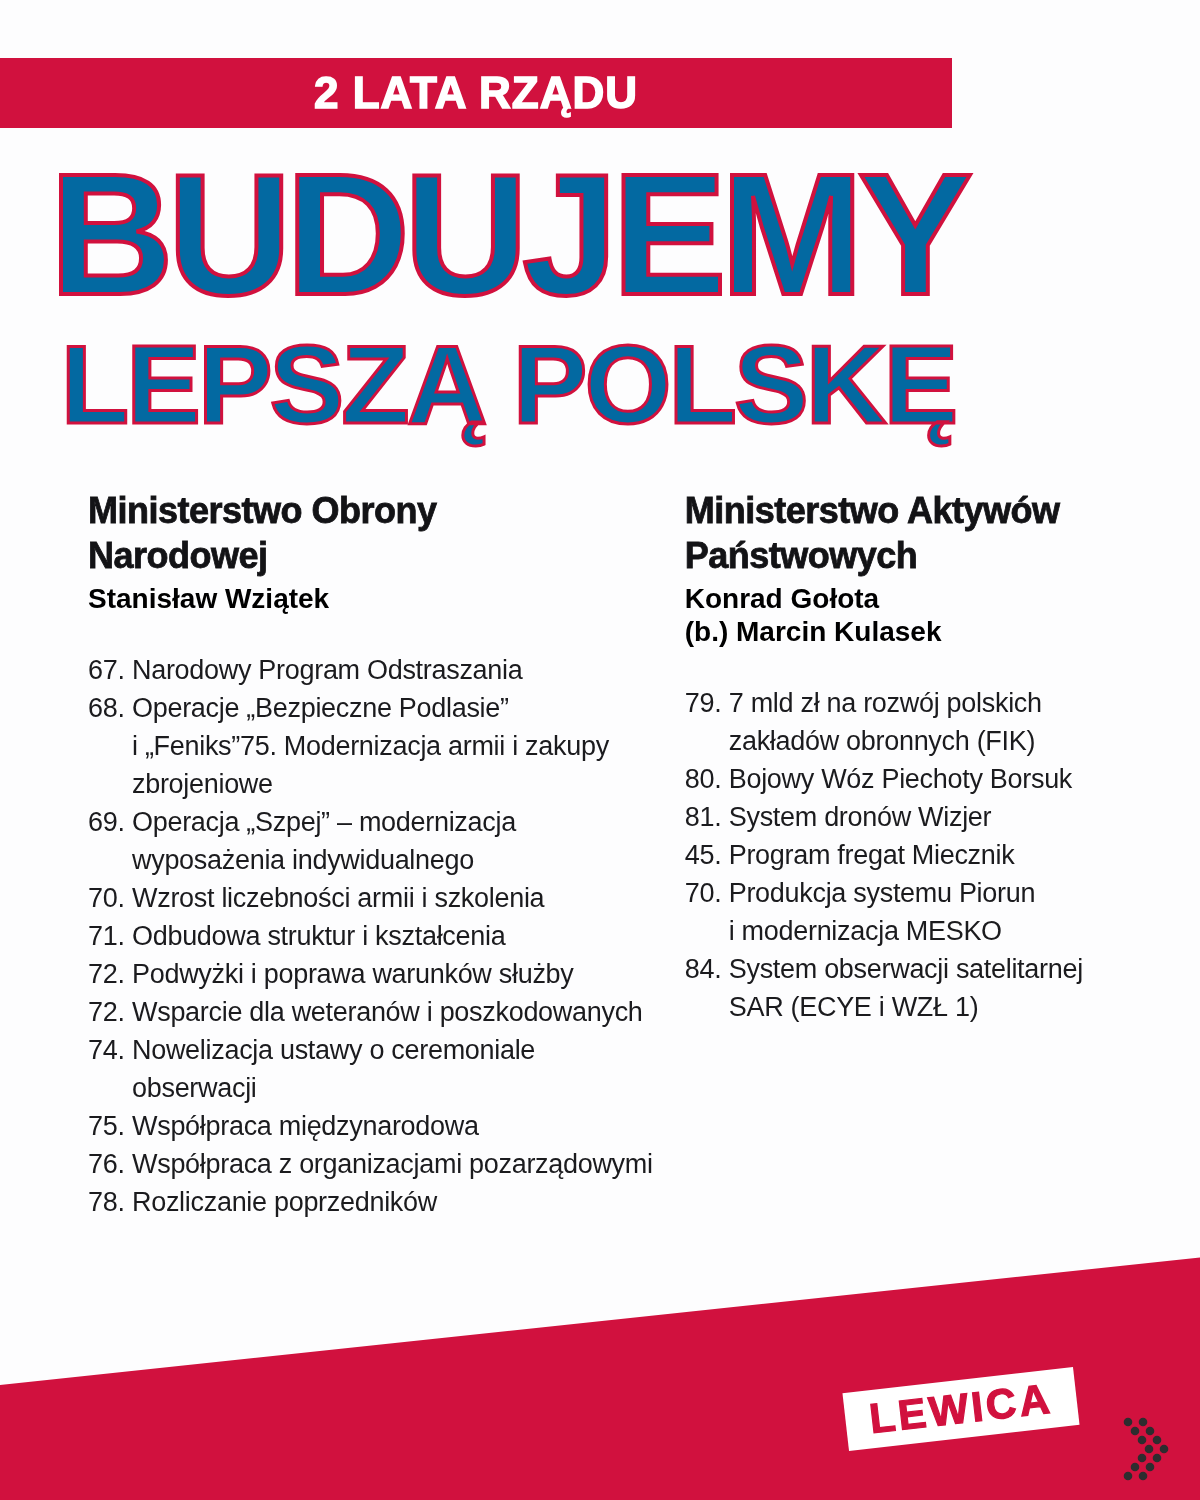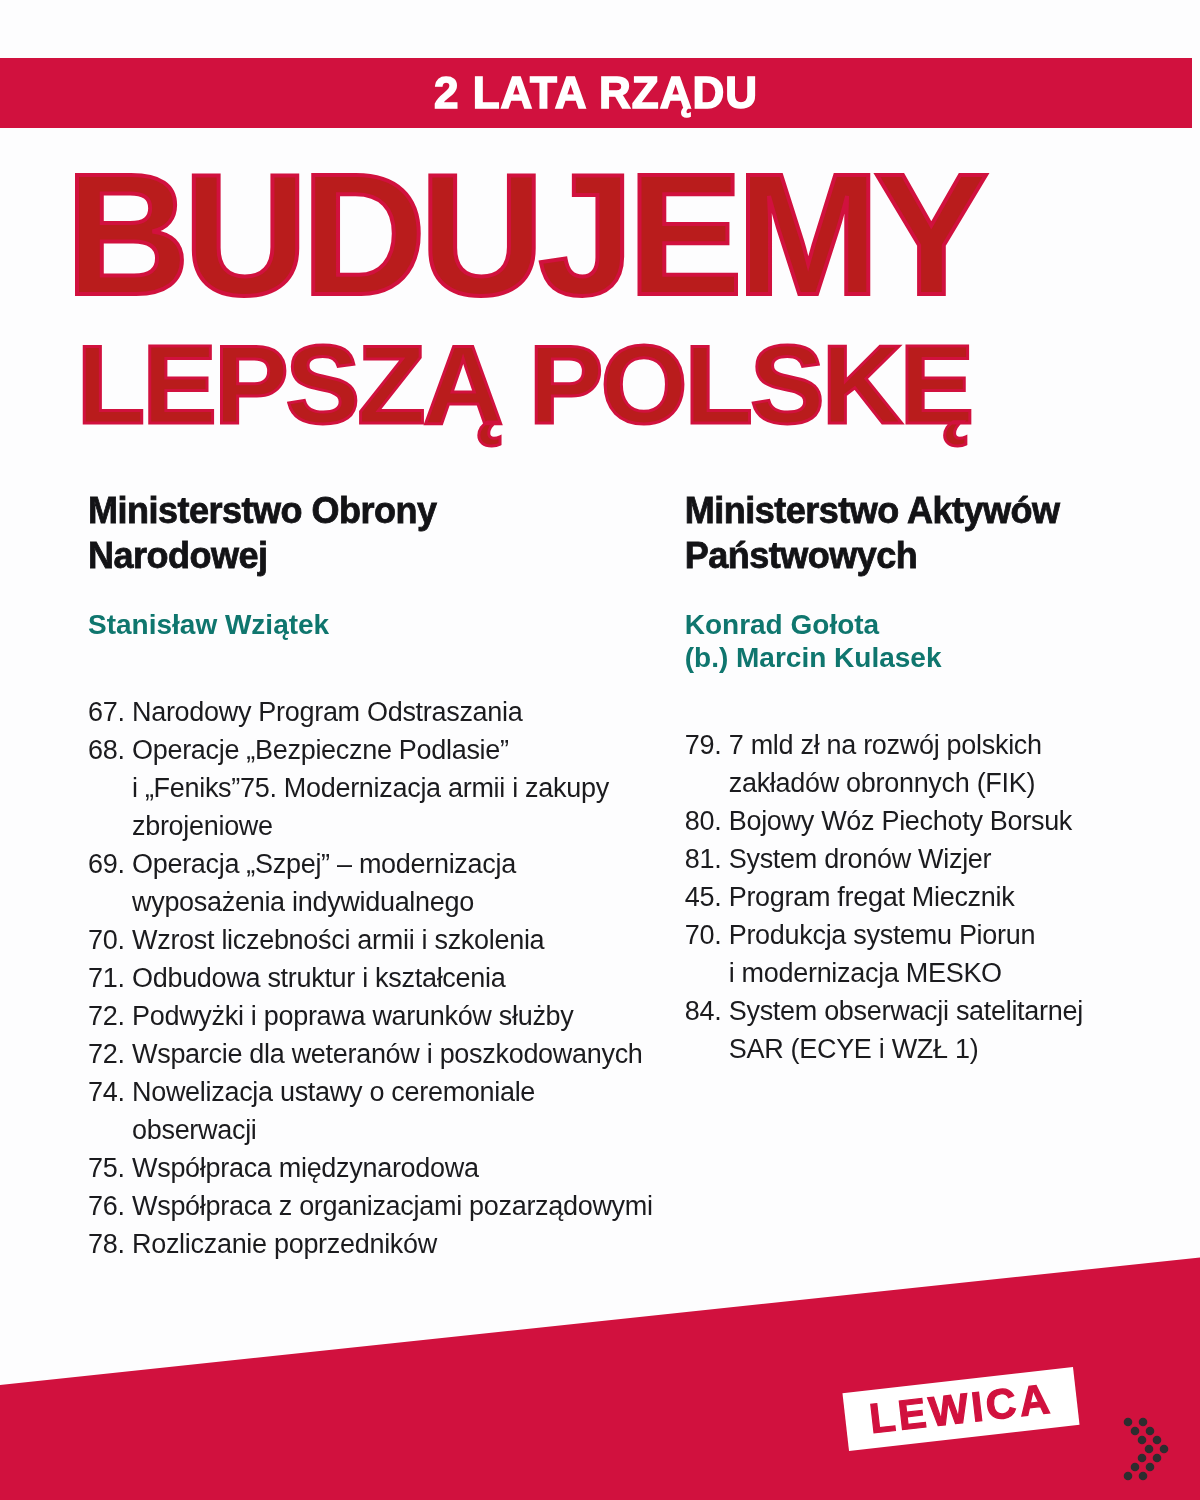--- a/index.html
+++ b/index.html
@@ -13,7 +13,7 @@
 
   
   .banner{
-    position:absolute;left:0;top:58px;width:1192px;height:70px;
+    position:absolute;left:0;top:58px;width:952px;height:70px;
     background:#d1113e;display:flex;align-items:center;justify-content:center;
   }
   .banner-label{

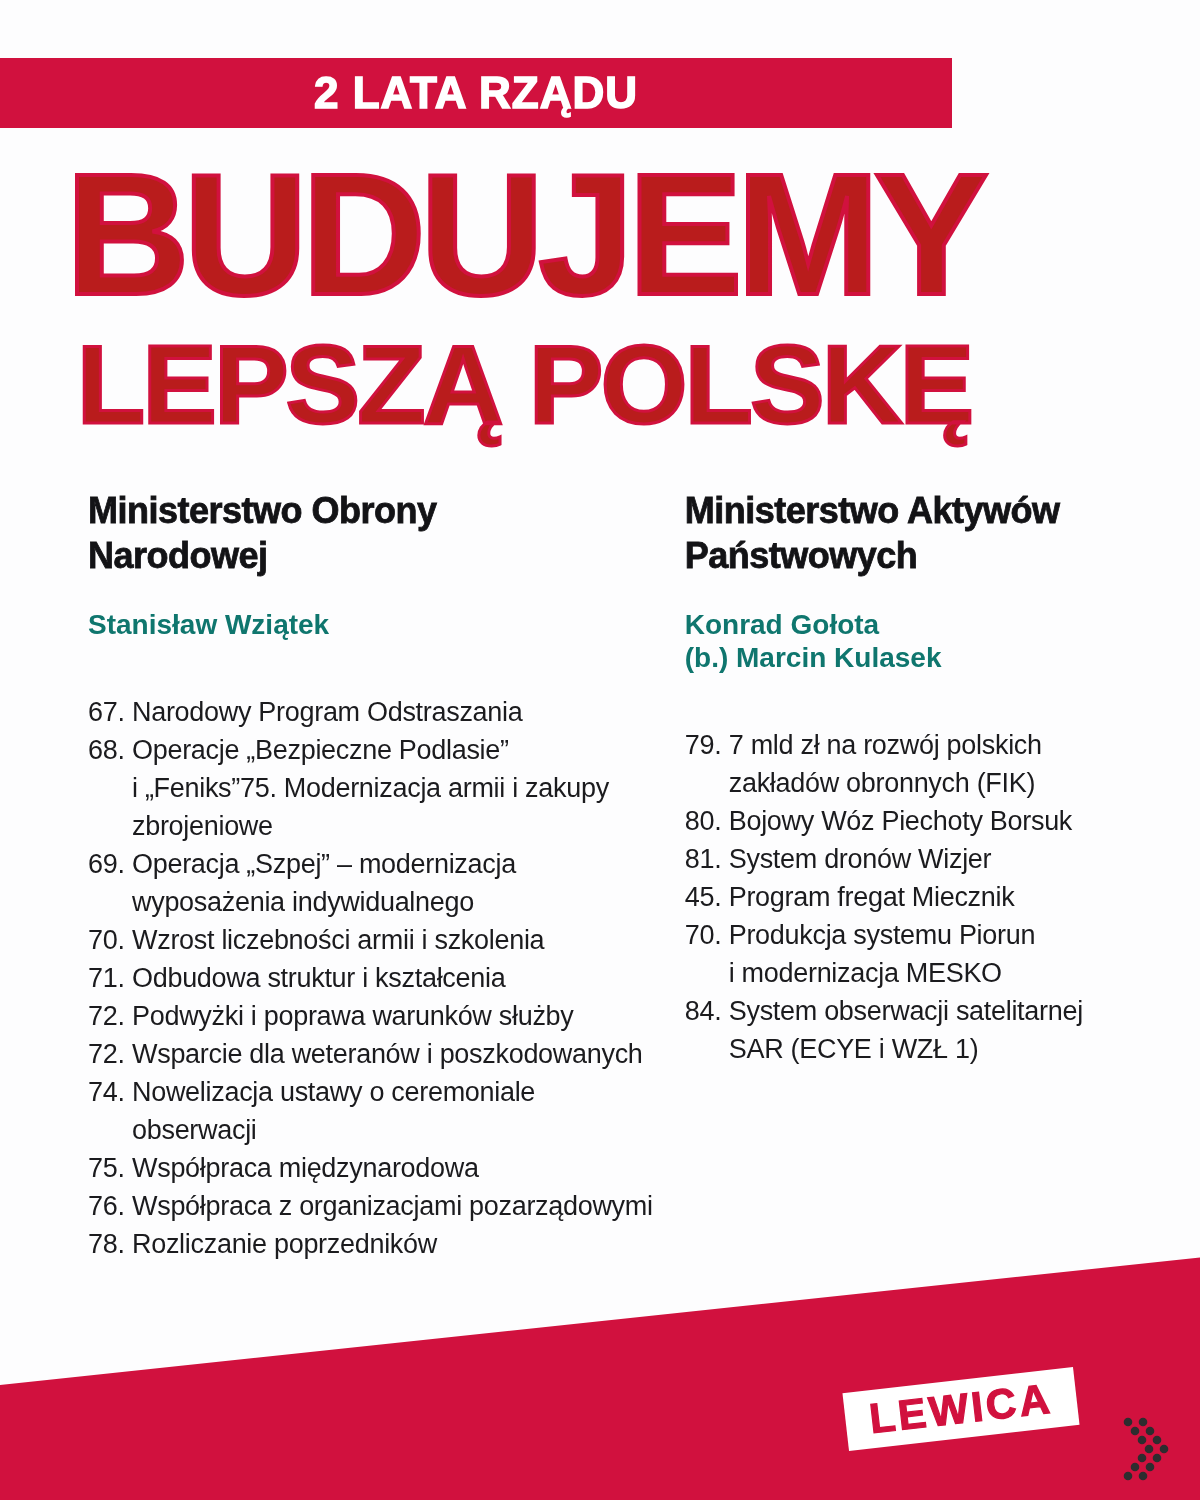--- a/index.html
+++ b/index.html
@@ -22,7 +22,7 @@
   }
 
   
-  .title-block{position:absolute;left:0;top:146px;width:1016px;text-align:center;color:#b91c1c;margin-left:16px;}
+  .title-block{position:absolute;left:0;top:146px;width:1016px;text-align:center;color:#0369a1;}
   .title-line1{
     font-size:172px;line-height:176px;font-weight:bold;letter-spacing:-6px;
     -webkit-text-stroke:4px #d1113e;

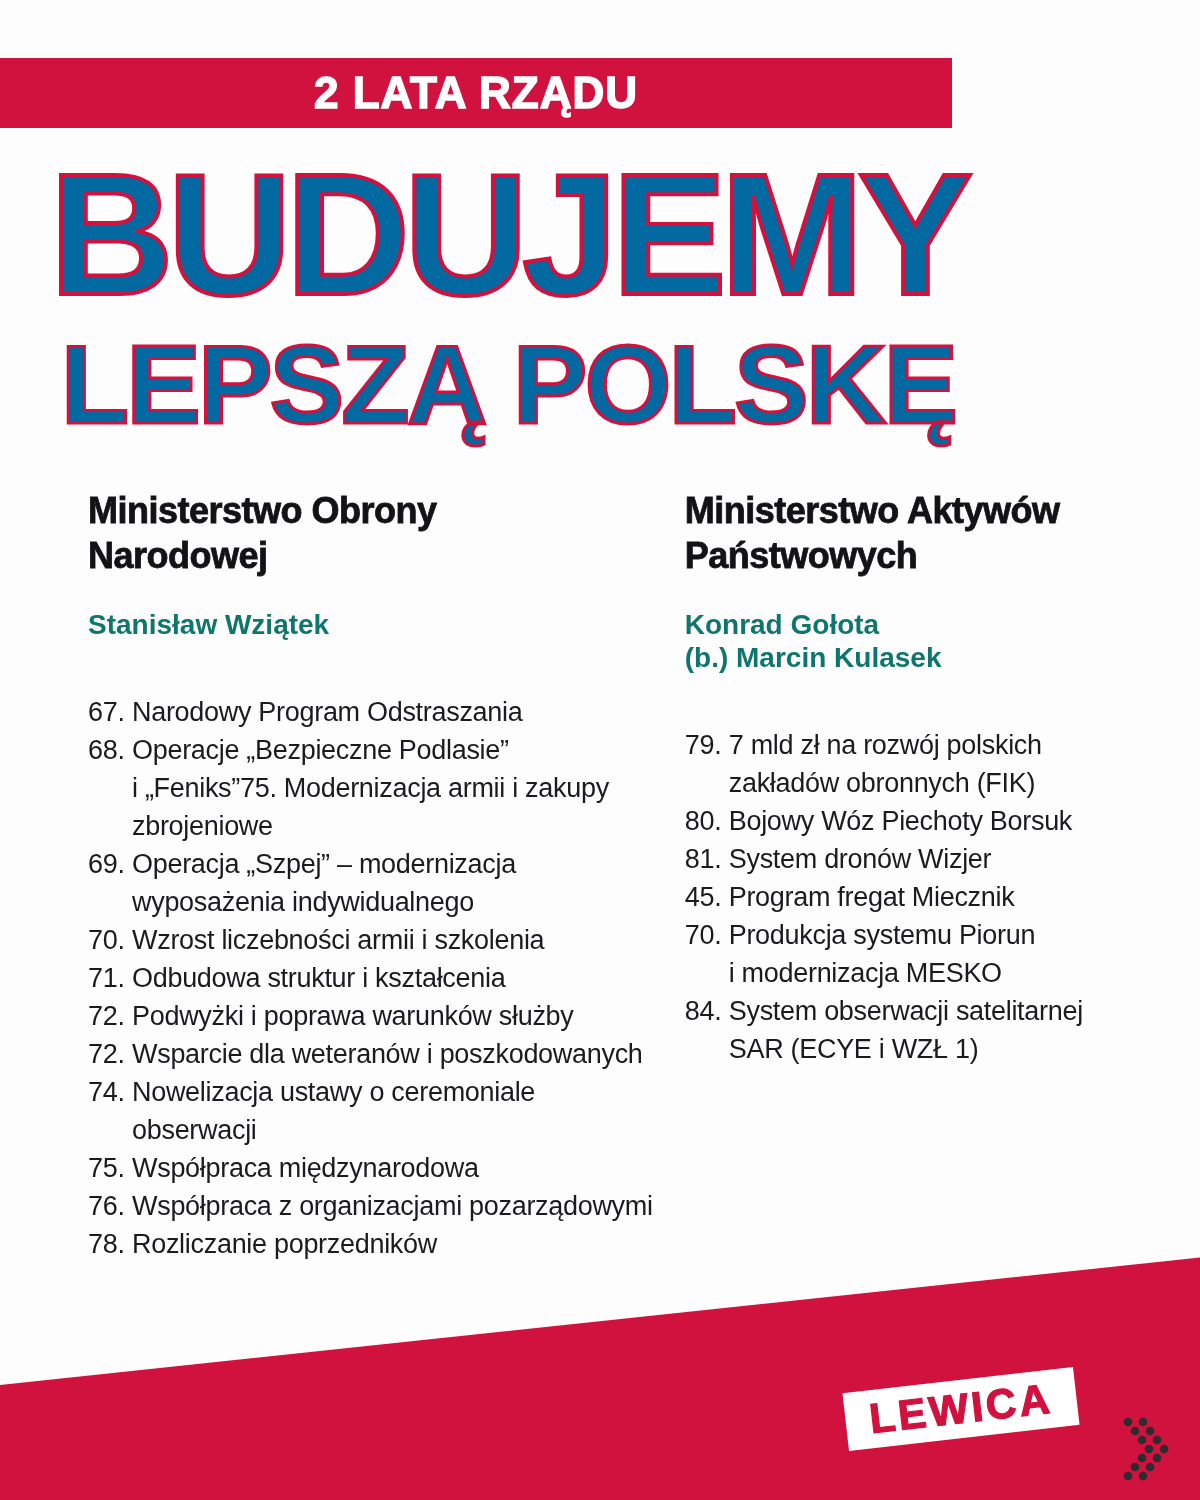--- a/index.html
+++ b/index.html
@@ -41,7 +41,7 @@
     letter-spacing:-0.5px;-webkit-text-stroke:0.8px #131316;
   }
   .ministry-title .hline{display:block;white-space:nowrap;}
-  .ministers{margin-top:30px;color:#0f766e;font-size:28px;line-height:33px;font-weight:bold;}
+  .ministers{margin-top:4px;color:#000000;font-size:28px;line-height:33px;font-weight:bold;}
   .ministers .mline{display:block;white-space:nowrap;}
   .list{margin-top:52px;}
   .item{display:flex;color:#1b1b1e;font-size:27px;line-height:38px;letter-spacing:-0.3px;}

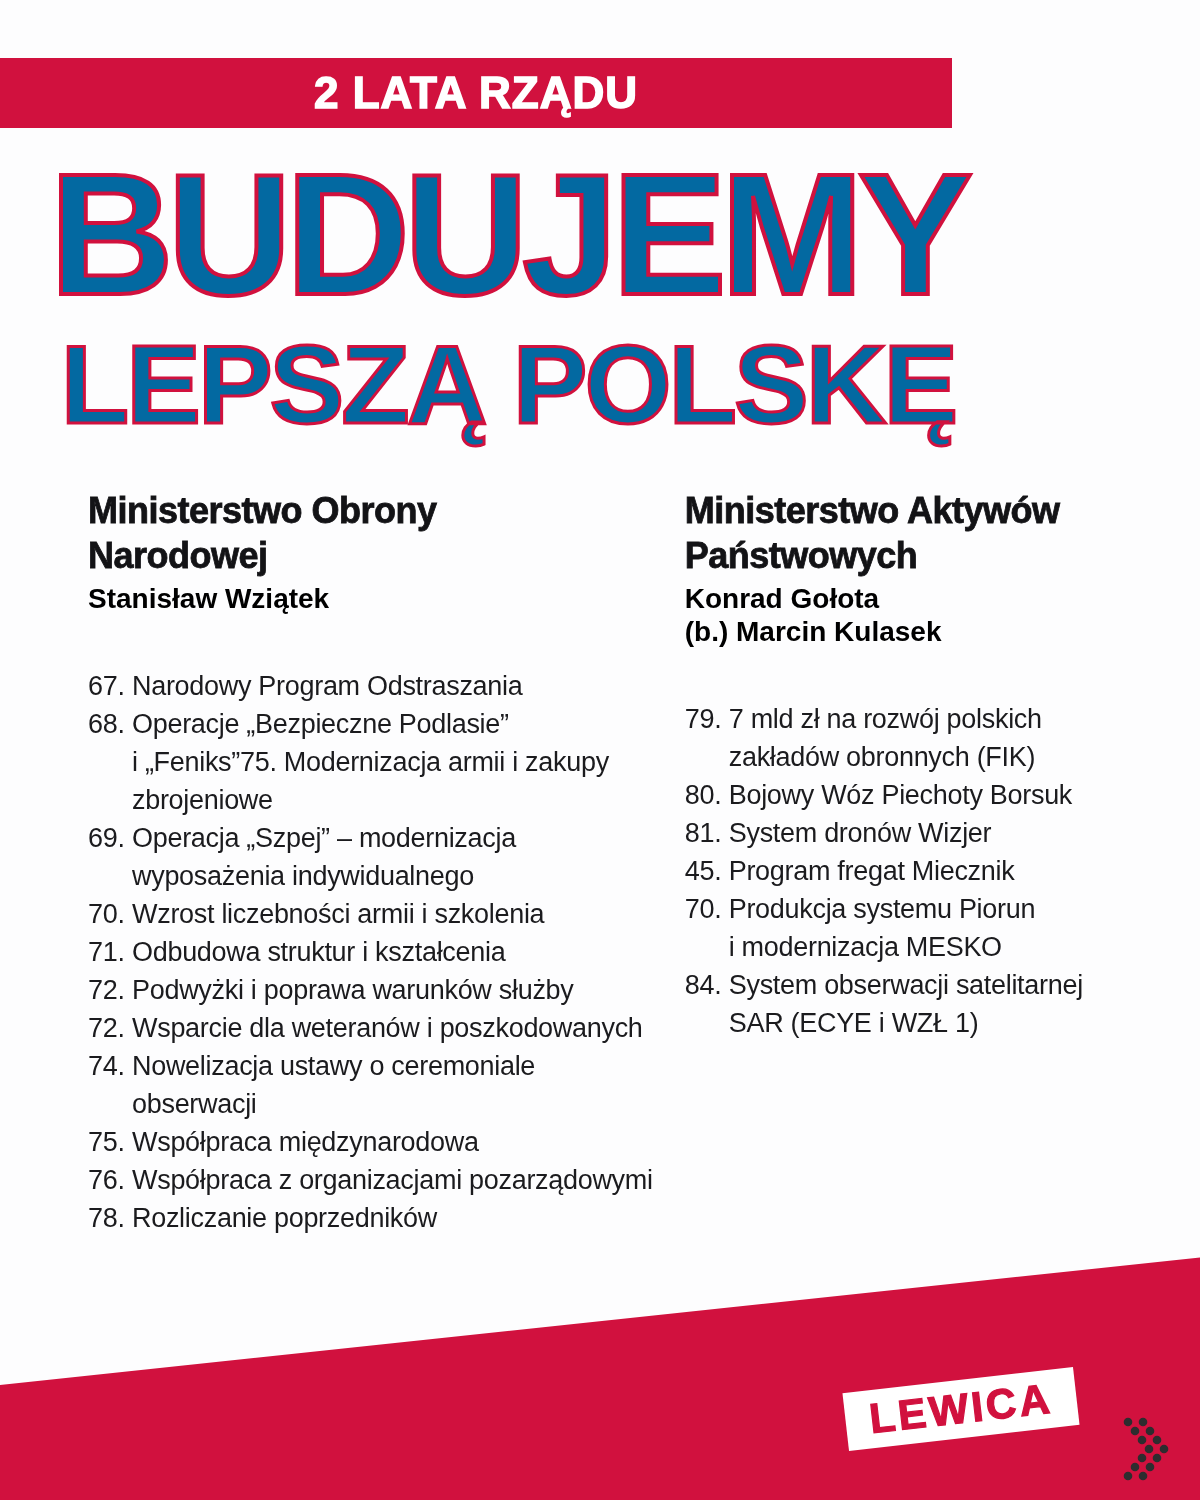--- a/index.html
+++ b/index.html
@@ -43,7 +43,7 @@
   .ministry-title .hline{display:block;white-space:nowrap;}
   .ministers{margin-top:4px;color:#000000;font-size:28px;line-height:33px;font-weight:bold;}
   .ministers .mline{display:block;white-space:nowrap;}
-  .list{margin-top:52px;}
+  .list{margin-top:36px;}
   .item{display:flex;color:#1b1b1e;font-size:27px;line-height:38px;letter-spacing:-0.3px;}
   .item .num{flex:0 0 44px;}
   .item .text{flex:1;}

